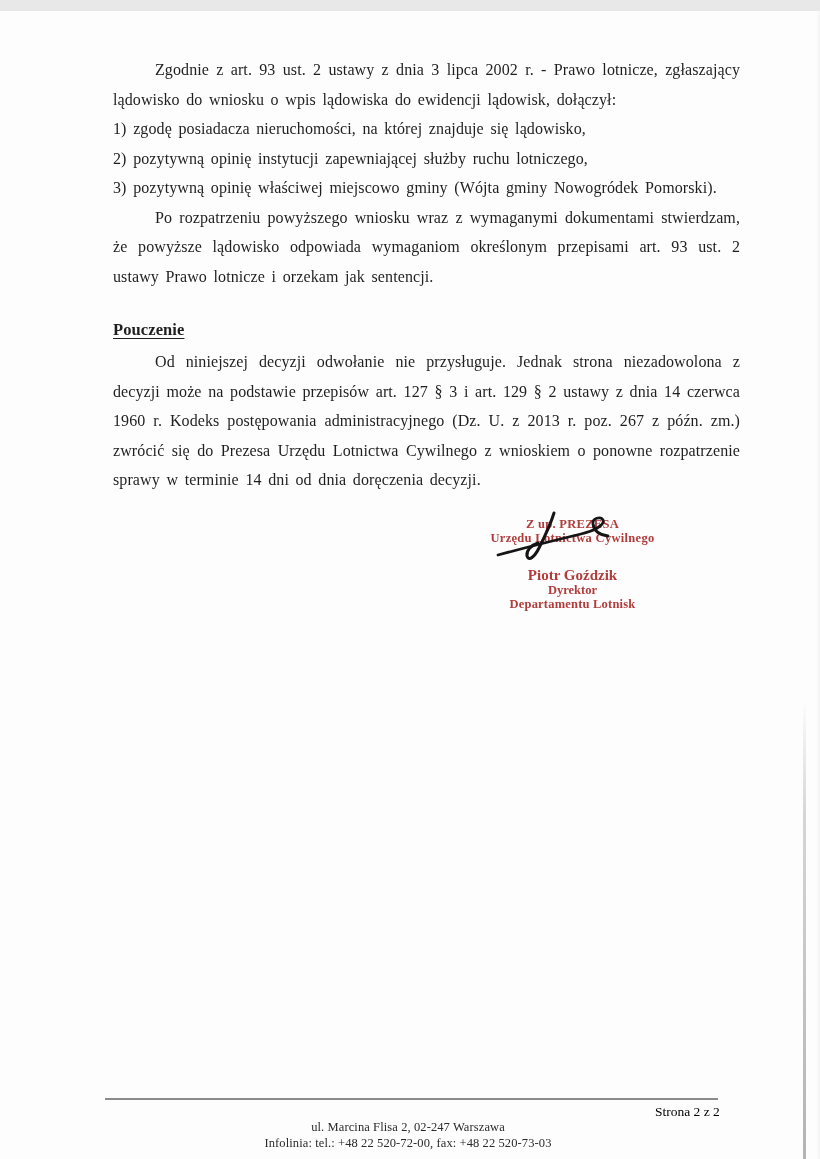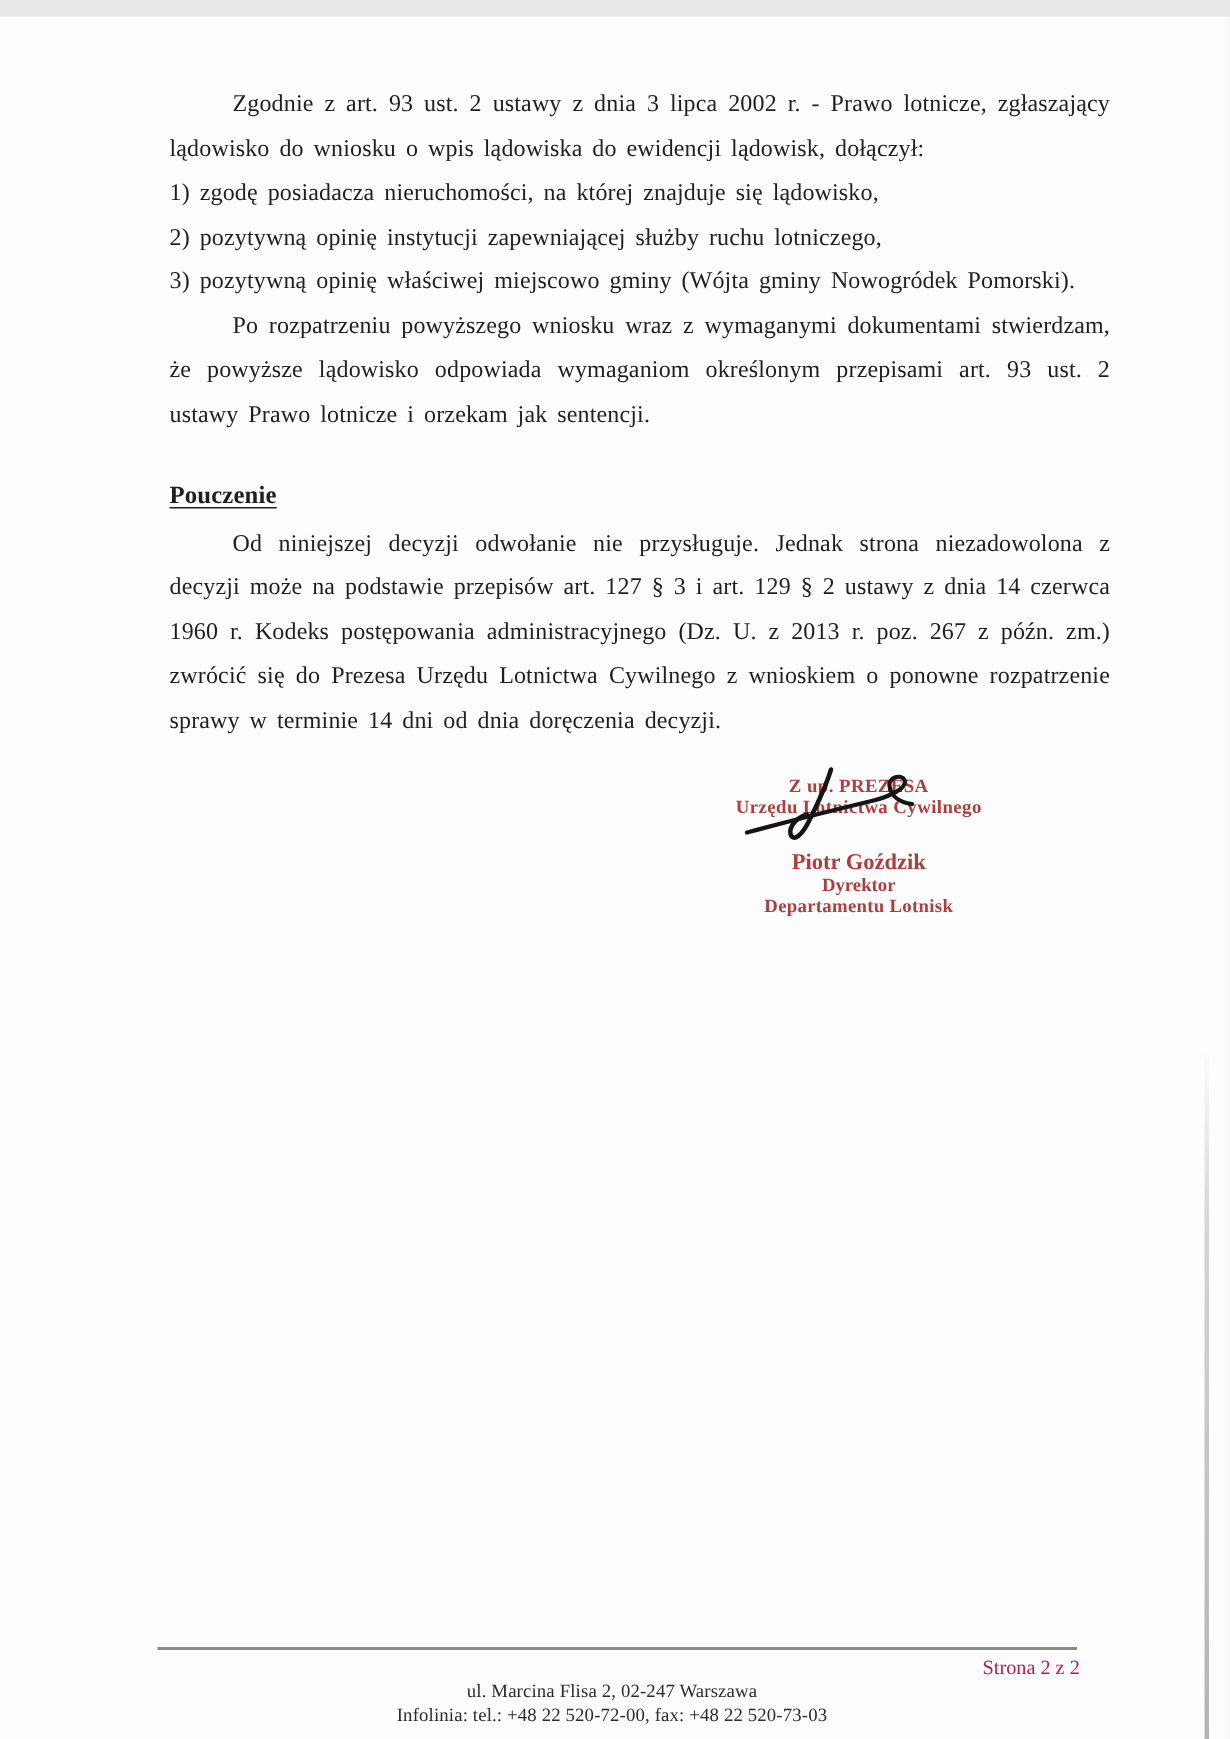--- a/index.html
+++ b/index.html
@@ -112,7 +112,7 @@
     top: 1093px;
     width: 90px;
     font-size: 13.5px;
-    color: #be185d;
+    color: #000000;
   }
   
   .scan-line-right {

